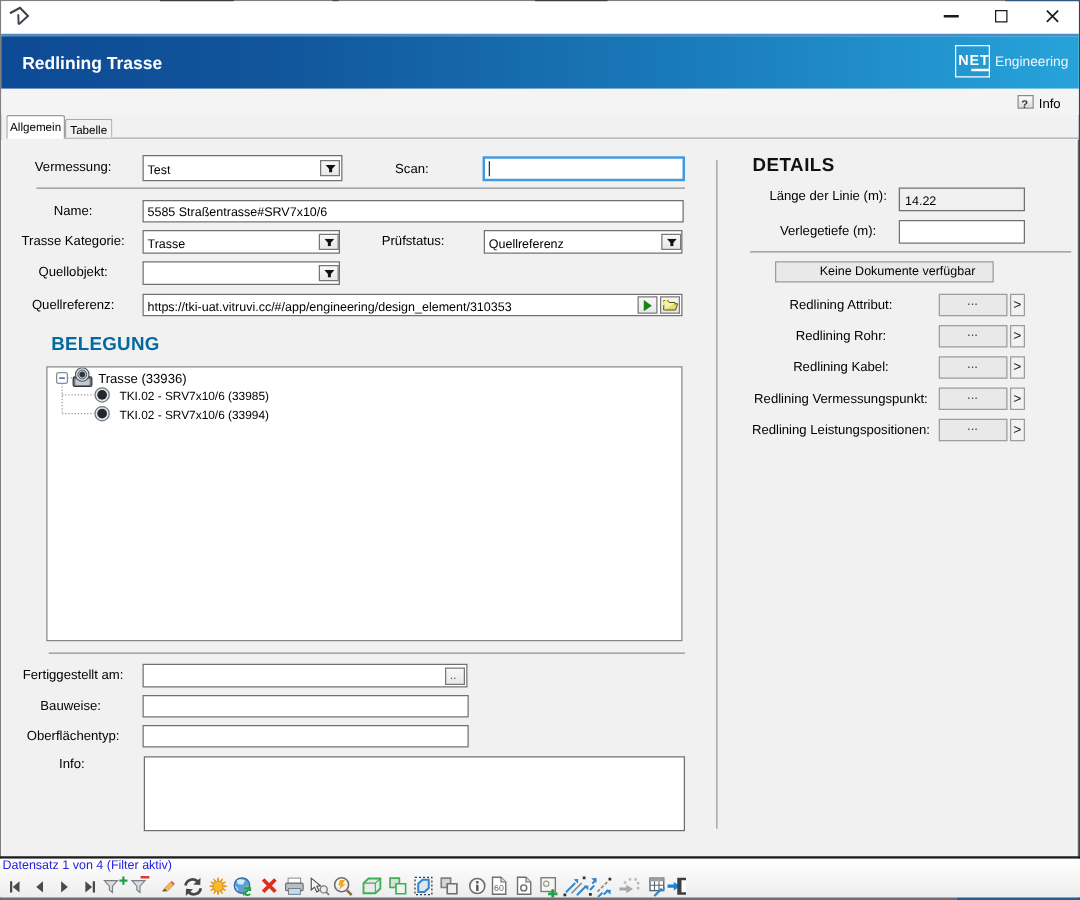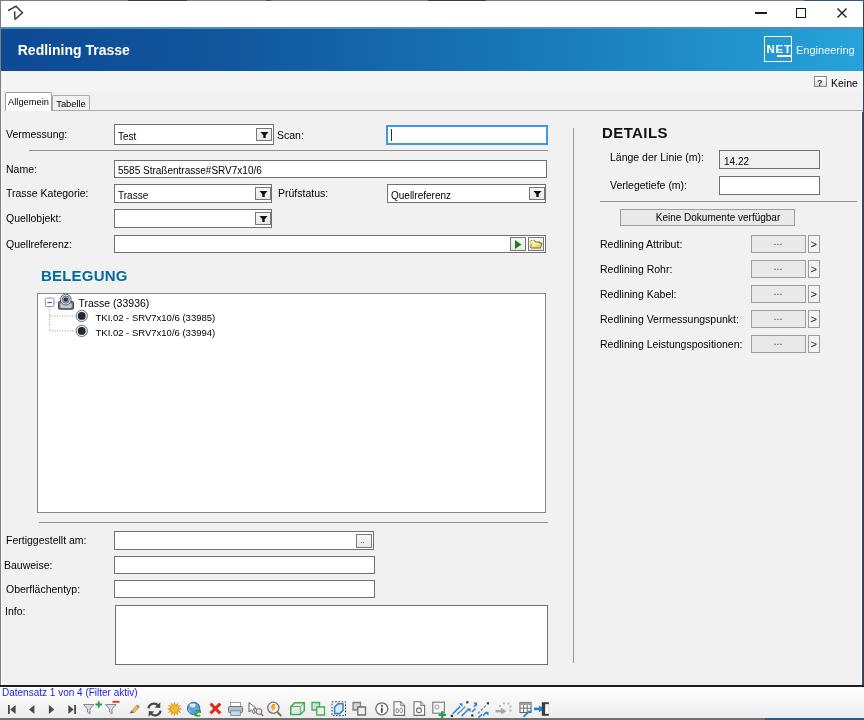--- a/index.html
+++ b/index.html
@@ -52,7 +52,7 @@
   <div class="ab" style="left:1px;top:71px;width:862px;height:21px;background:#f4f4f4"></div>
   <div class="ab" style="left:814px;top:76px;width:13px;height:11px;border:1px solid #8a8a8a;background:linear-gradient(#ffffff,#d9d9d9)"></div>
   <div class="tx" style="left:817px;top:77px;font-size:9px;font-weight:bold;color:#333">?</div>
-  <div class="tx" style="left:831px;top:77px;font-size:10.5px">Keine</div>
+  <div class="tx" style="left:831px;top:77px;font-size:10.5px">Info</div>
 
   <div class="ab" style="left:52px;top:110px;width:811px;height:1px;background:#ababab"></div>
   <div class="ab" style="left:52px;top:95px;width:38px;height:15px;border:1px solid #ababab;border-bottom:none;border-radius:2px 2px 0 0;background:#f1f1f1"></div>

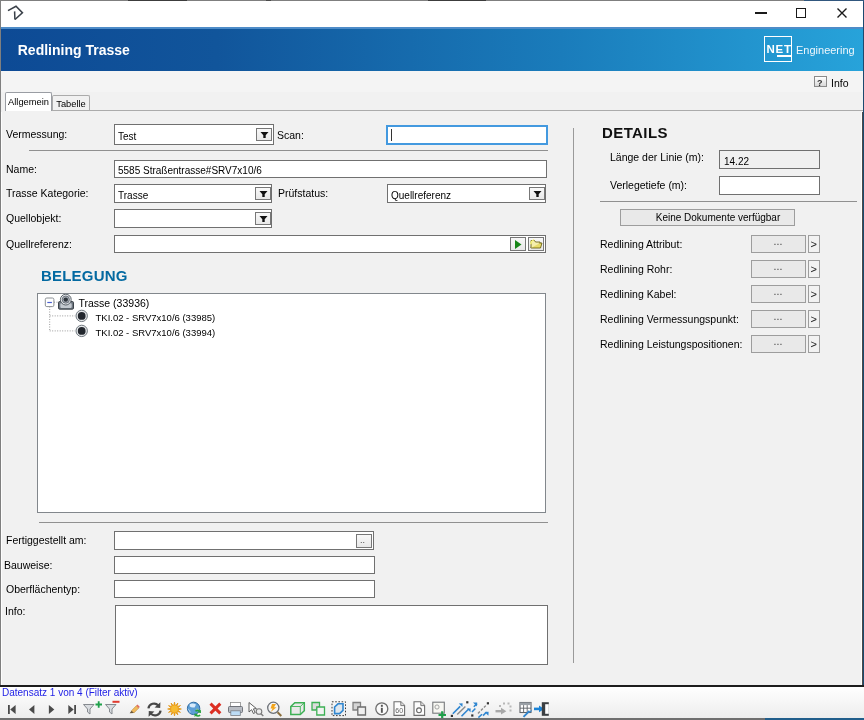--- a/index.html
+++ b/index.html
@@ -6,7 +6,7 @@
 #win{position:relative;width:864px;height:720px;background:#f1f1f1;font-family:"Liberation Sans",sans-serif;overflow:hidden;box-sizing:border-box}
 #win *{box-sizing:border-box}
 .ab{position:absolute}
-.lb{position:absolute;font-size:10.5px;color:#000;text-align:left;line-height:13px;white-space:nowrap}
+.lb{position:absolute;font-size:10.5px;color:#000;text-align:center;line-height:13px;white-space:nowrap}
 .tx{position:absolute;font-size:10.5px;color:#000;line-height:13px;white-space:nowrap}
 .in{position:absolute;background:#fff;border:1px solid #707070}
 .sep{position:absolute;height:1px;background:#909090}

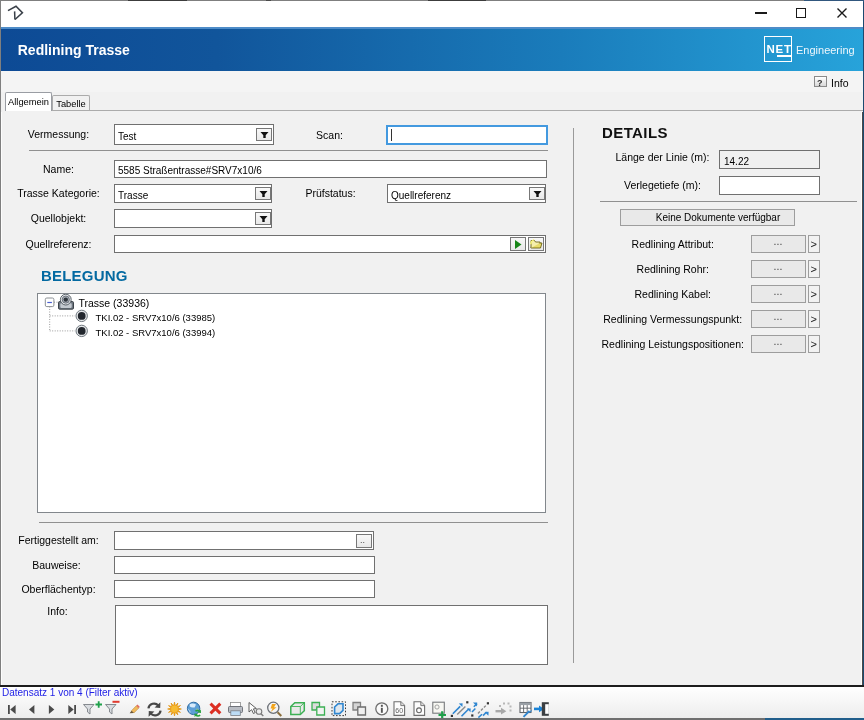--- a/index.html
+++ b/index.html
@@ -96,6 +96,7 @@
     </svg>
   <div class="lb" style="left:6px;top:238px;width:105px">Quellreferenz:</div>
   <div class="in" style="left:114px;top:235px;width:432px;height:18px"></div>
+  <div class="tx" style="left:118px;top:239.5px;font-size:10px">https://tki-uat.vitruvi.cc/#/app/engineering/design_element/310353</div>
   <div class="cbtn" style="left:510px;top:237px;width:16px;height:14px"></div>
   <svg class="ab" style="left:514px;top:239.5px" width="8" height="9" viewBox="0 0 8 9">
       <path d="M1 0 L7.5 4.5 L1 9 Z" fill="#168516"></path>

